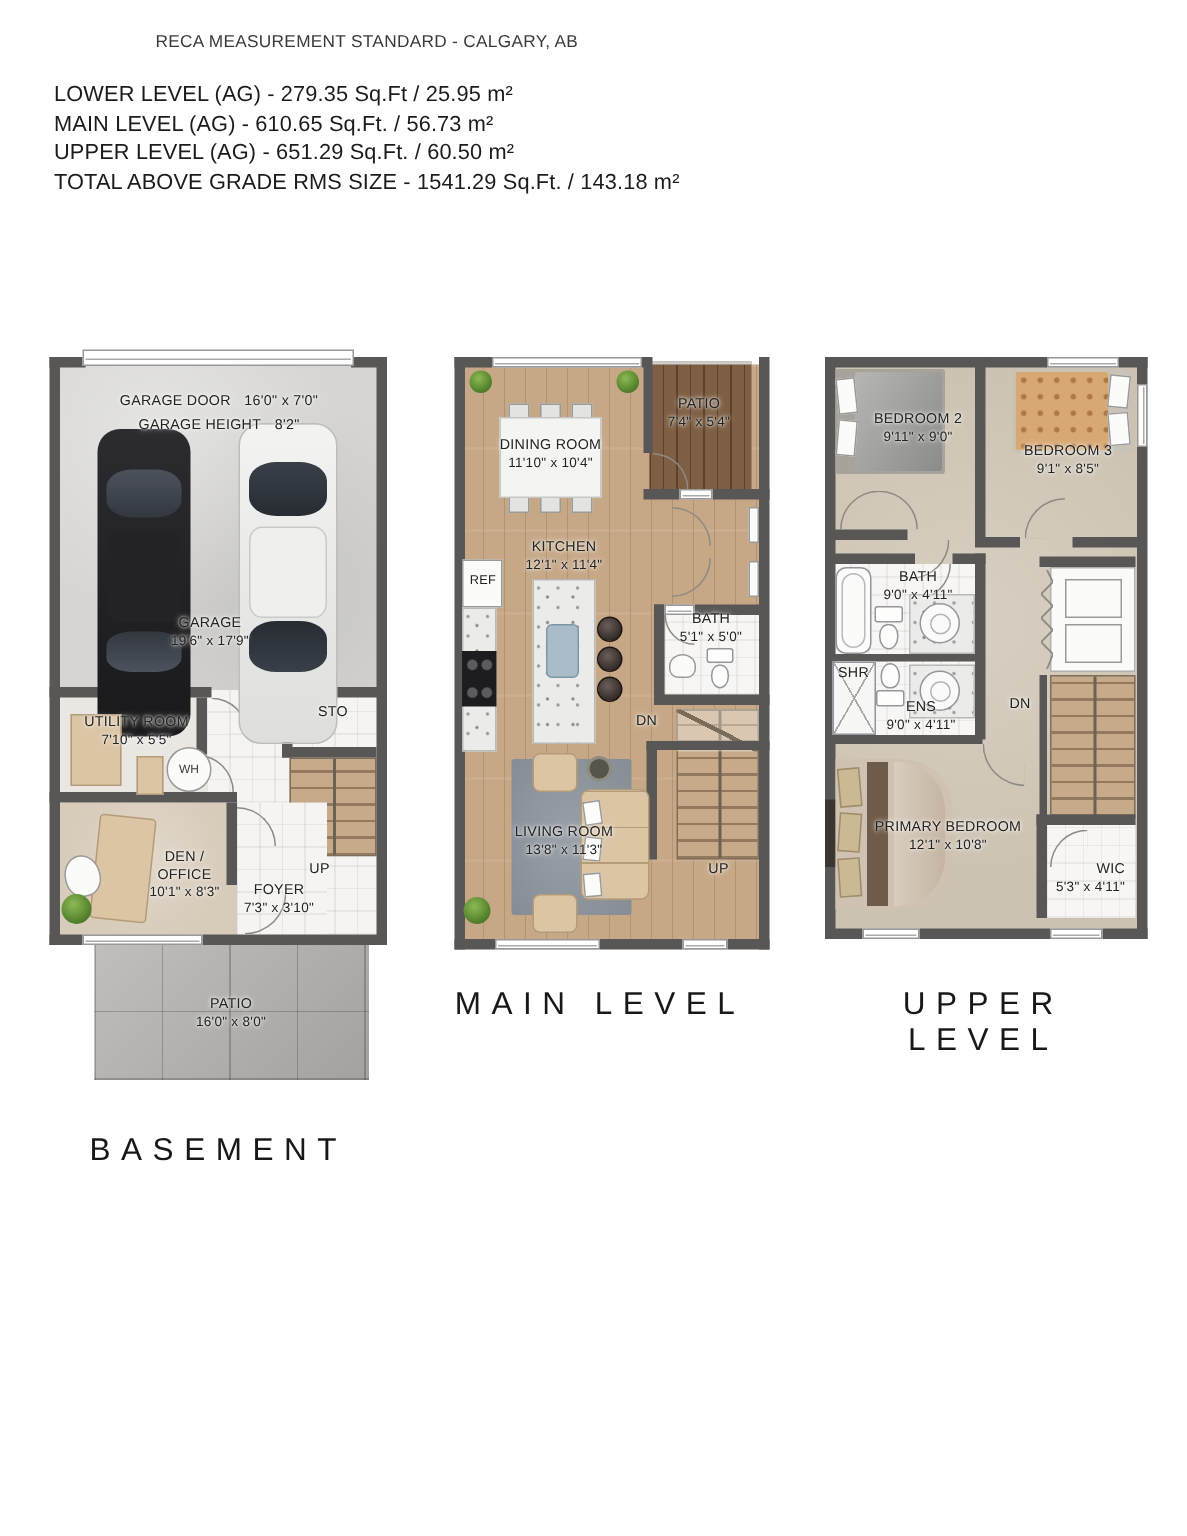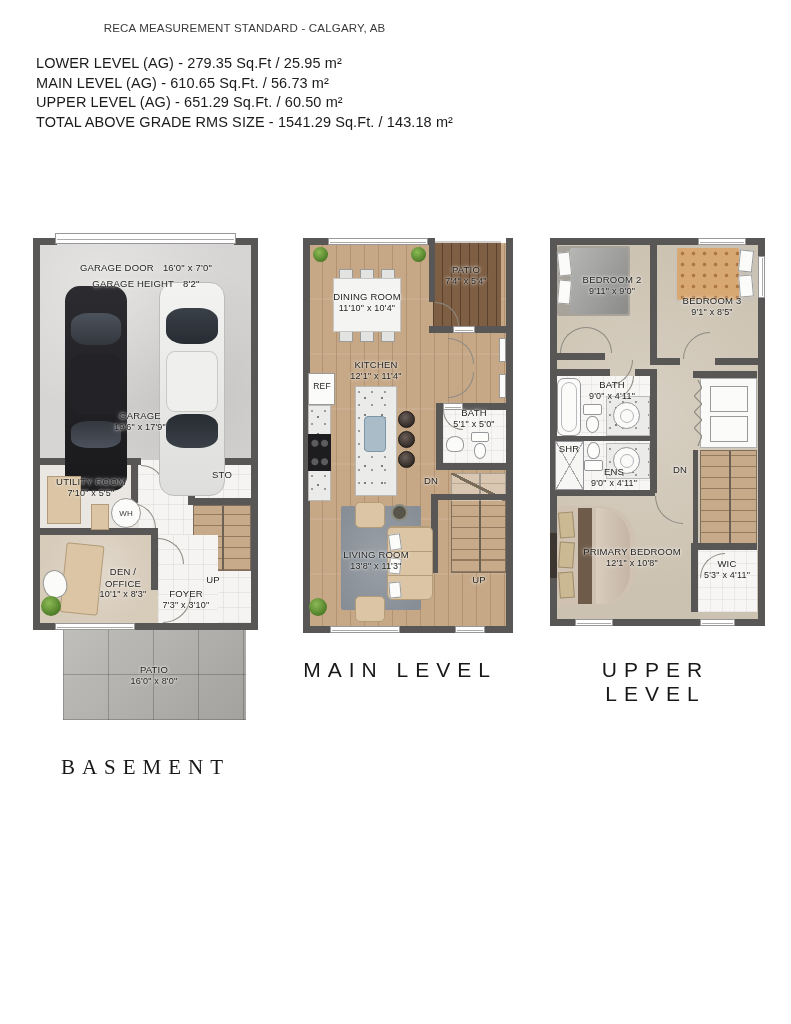--- a/index.html
+++ b/index.html
@@ -382,7 +382,7 @@
       <span class="nm">PRIMARY BEDROOM</span>
       <span class="dm">12'1" x 10'8"</span>
     </div>
-    <div class="rlabel" style="left:177px;top:320px;">
+    <div class="rlabel" style="left:177px;top:336px;text-align:right;">
       <span class="nm">WIC</span>
       <span class="dm">5'3" x 4'11"</span>
     </div>

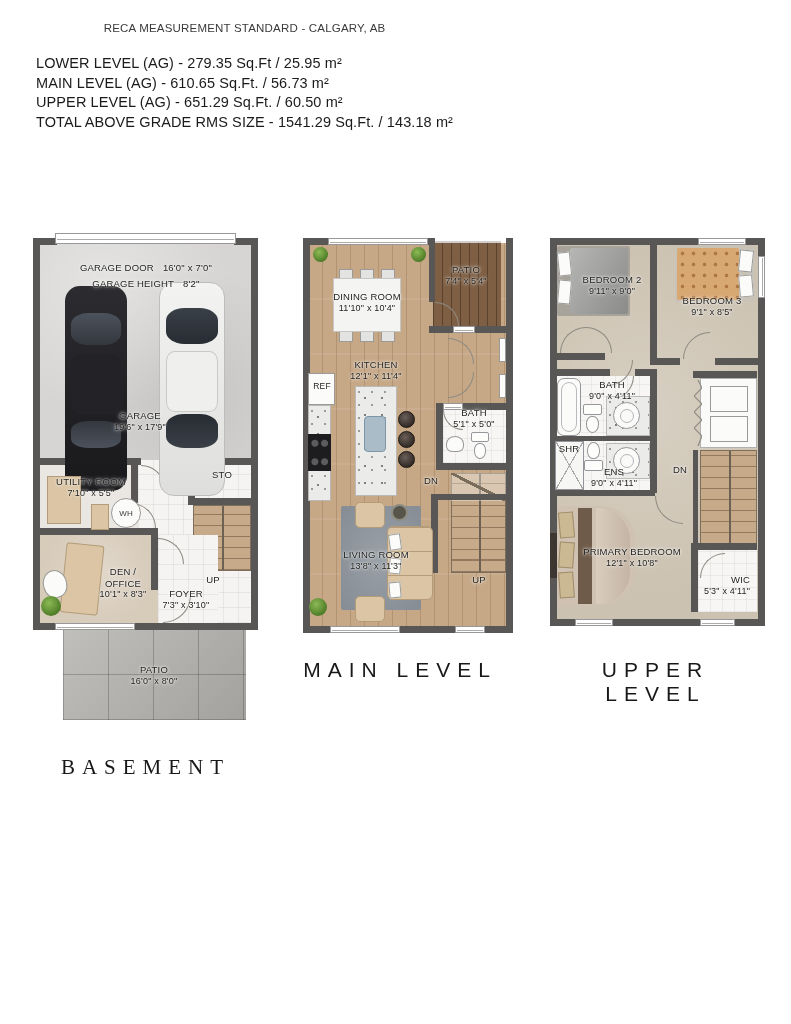--- a/index.html
+++ b/index.html
@@ -388,7 +388,7 @@
     </div>
   </div>
 
-  <div class="lvl" style="left:33px;width:225px;top:755px;font-family:Liberation Serif, serif;">BASEMENT</div>
+  <div class="lvl" style="left:33px;width:225px;top:755px;">BASEMENT</div>
   <div class="lvl" style="left:548px;width:215px;top:658px;">UPPER LEVEL</div>
   <div class="lvl" style="left:295px;width:210px;top:658px;">MAIN LEVEL</div>
 

